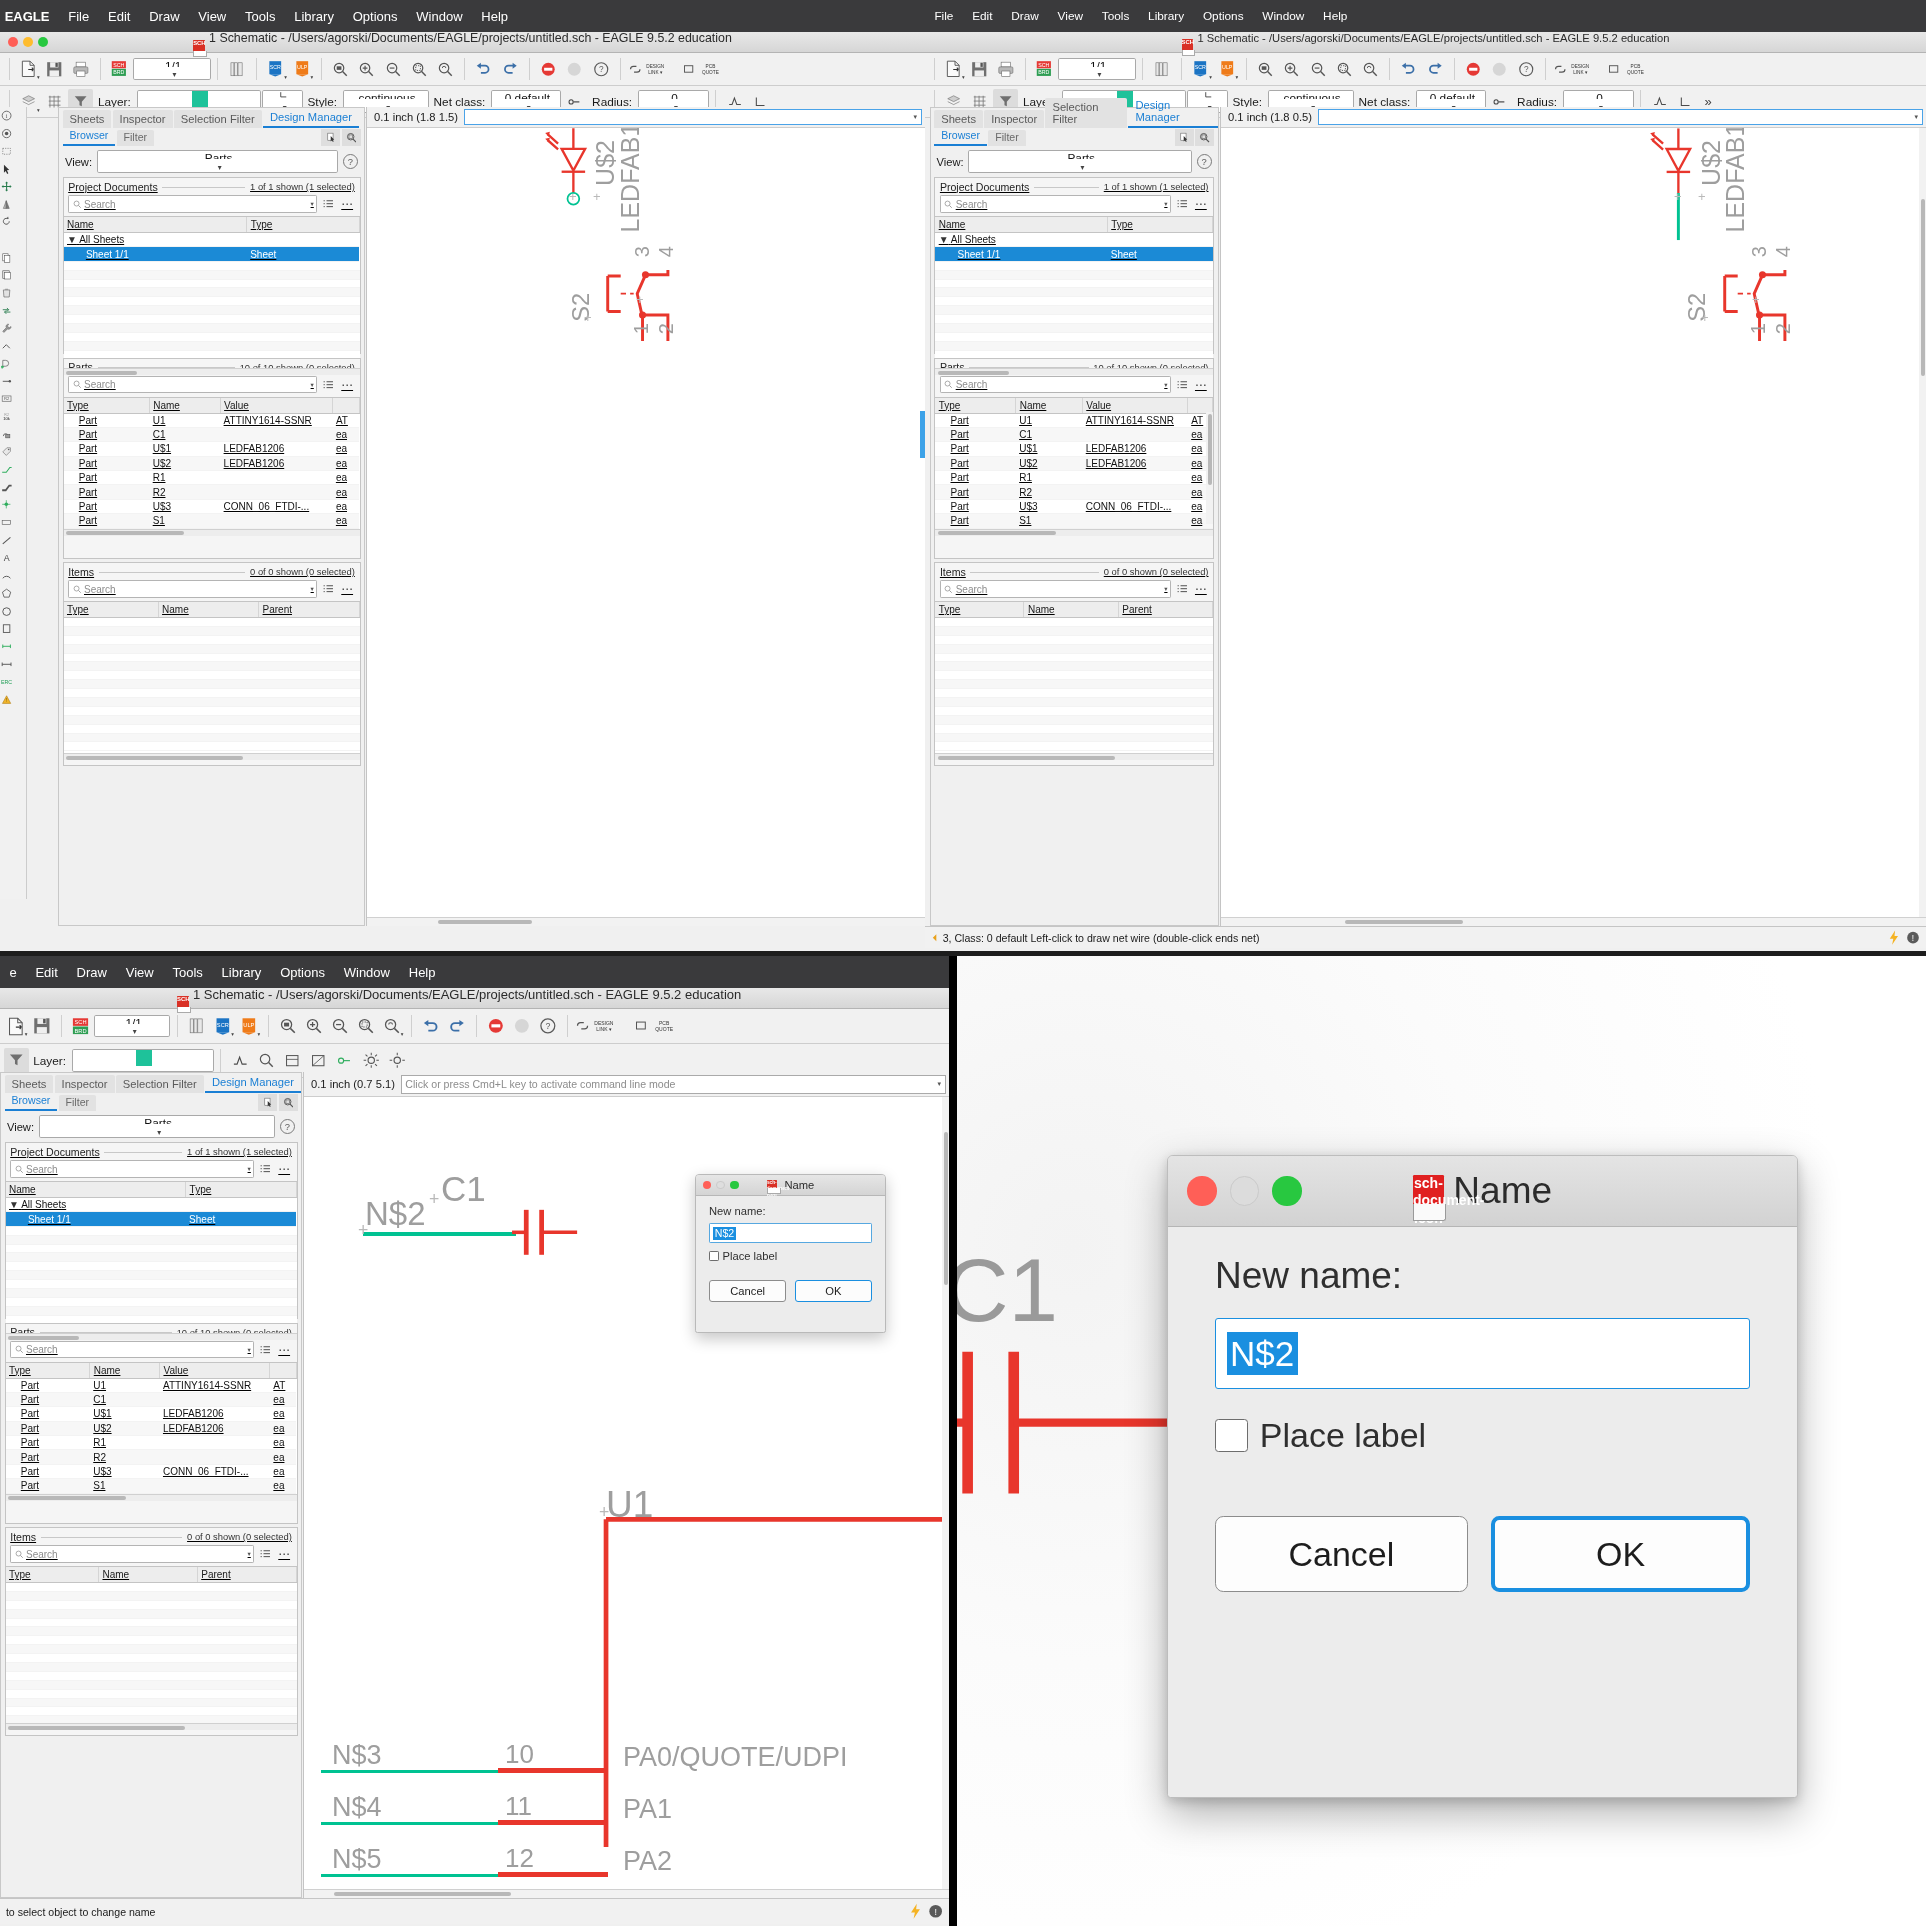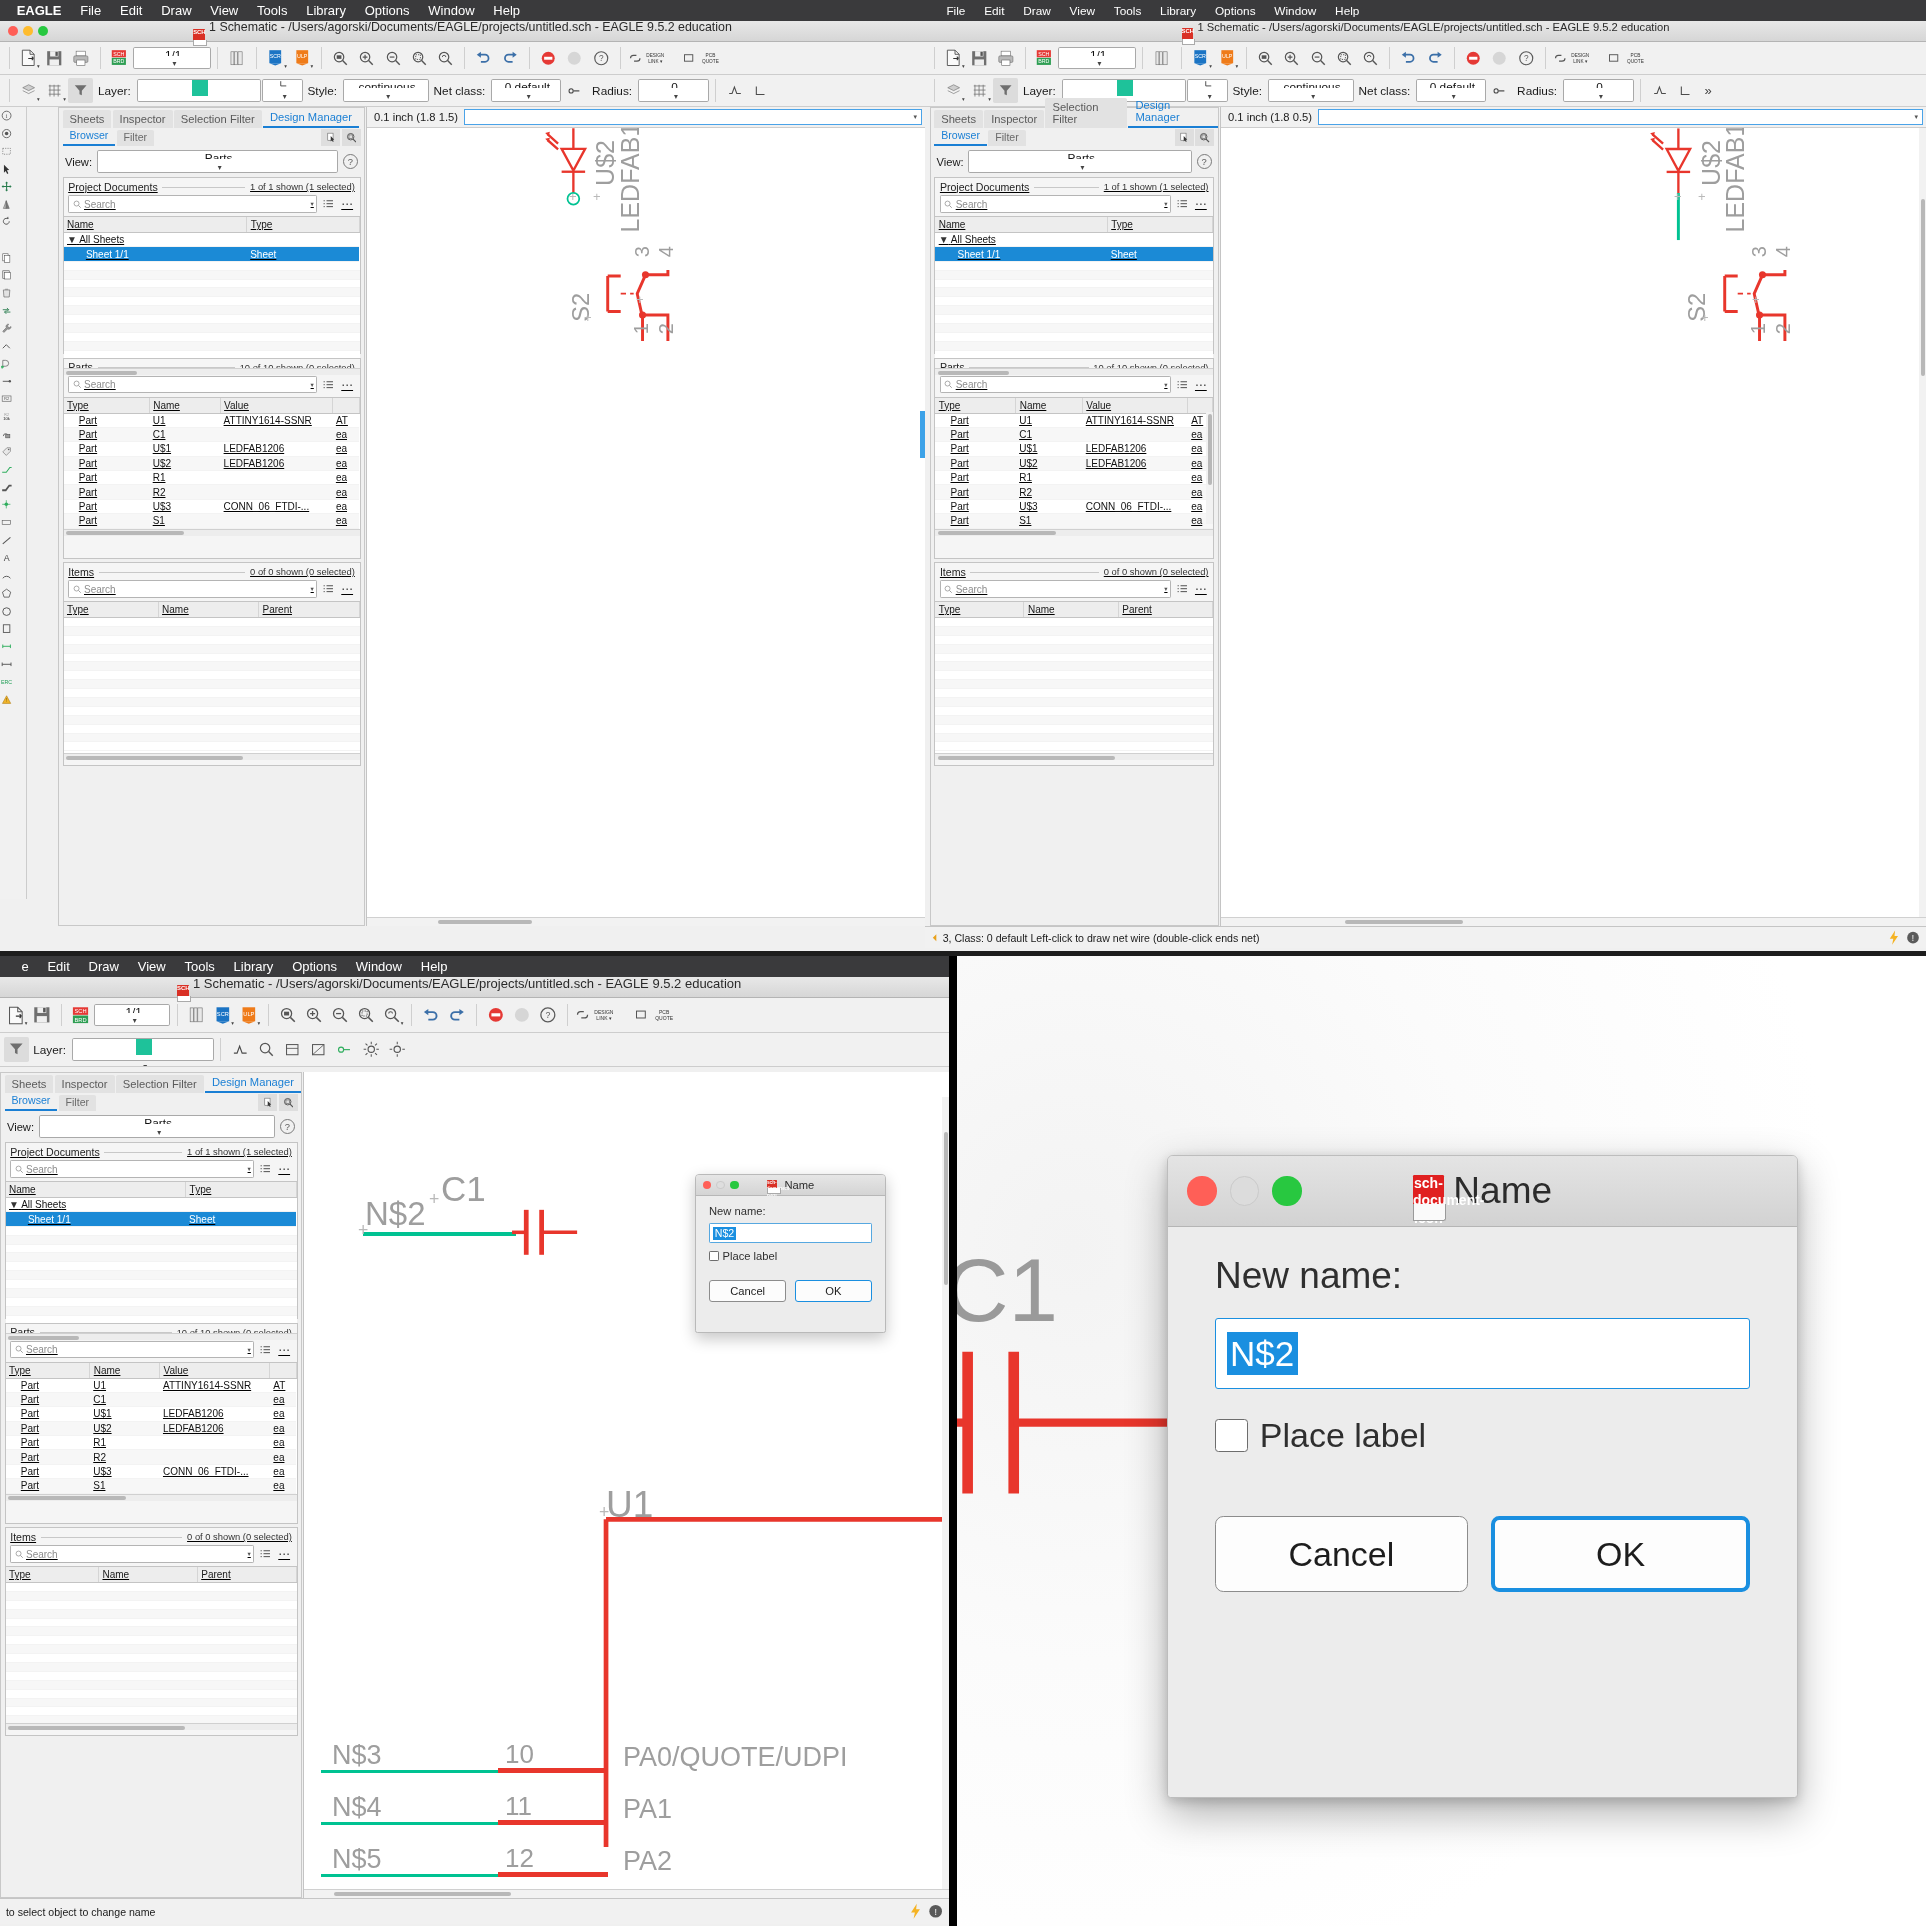--- a/index.html
+++ b/index.html
@@ -17,8 +17,8 @@
   .pane { position: absolute; overflow: hidden; background: #f0f0f0; }
 
   .macmenu {
-    height: 21px; background: #3a3a3c; color: #fff;
-    display: flex; align-items: center; gap: 0; padding-left: 12px;
+    height: 32px; background: #3a3a3c; color: #fff;
+    display: flex; align-items: center; gap: 0; padding-left: 0;
     font-size: 13px; white-space: nowrap;
   }
   .macmenu .mi { padding: 0 9.4px; }

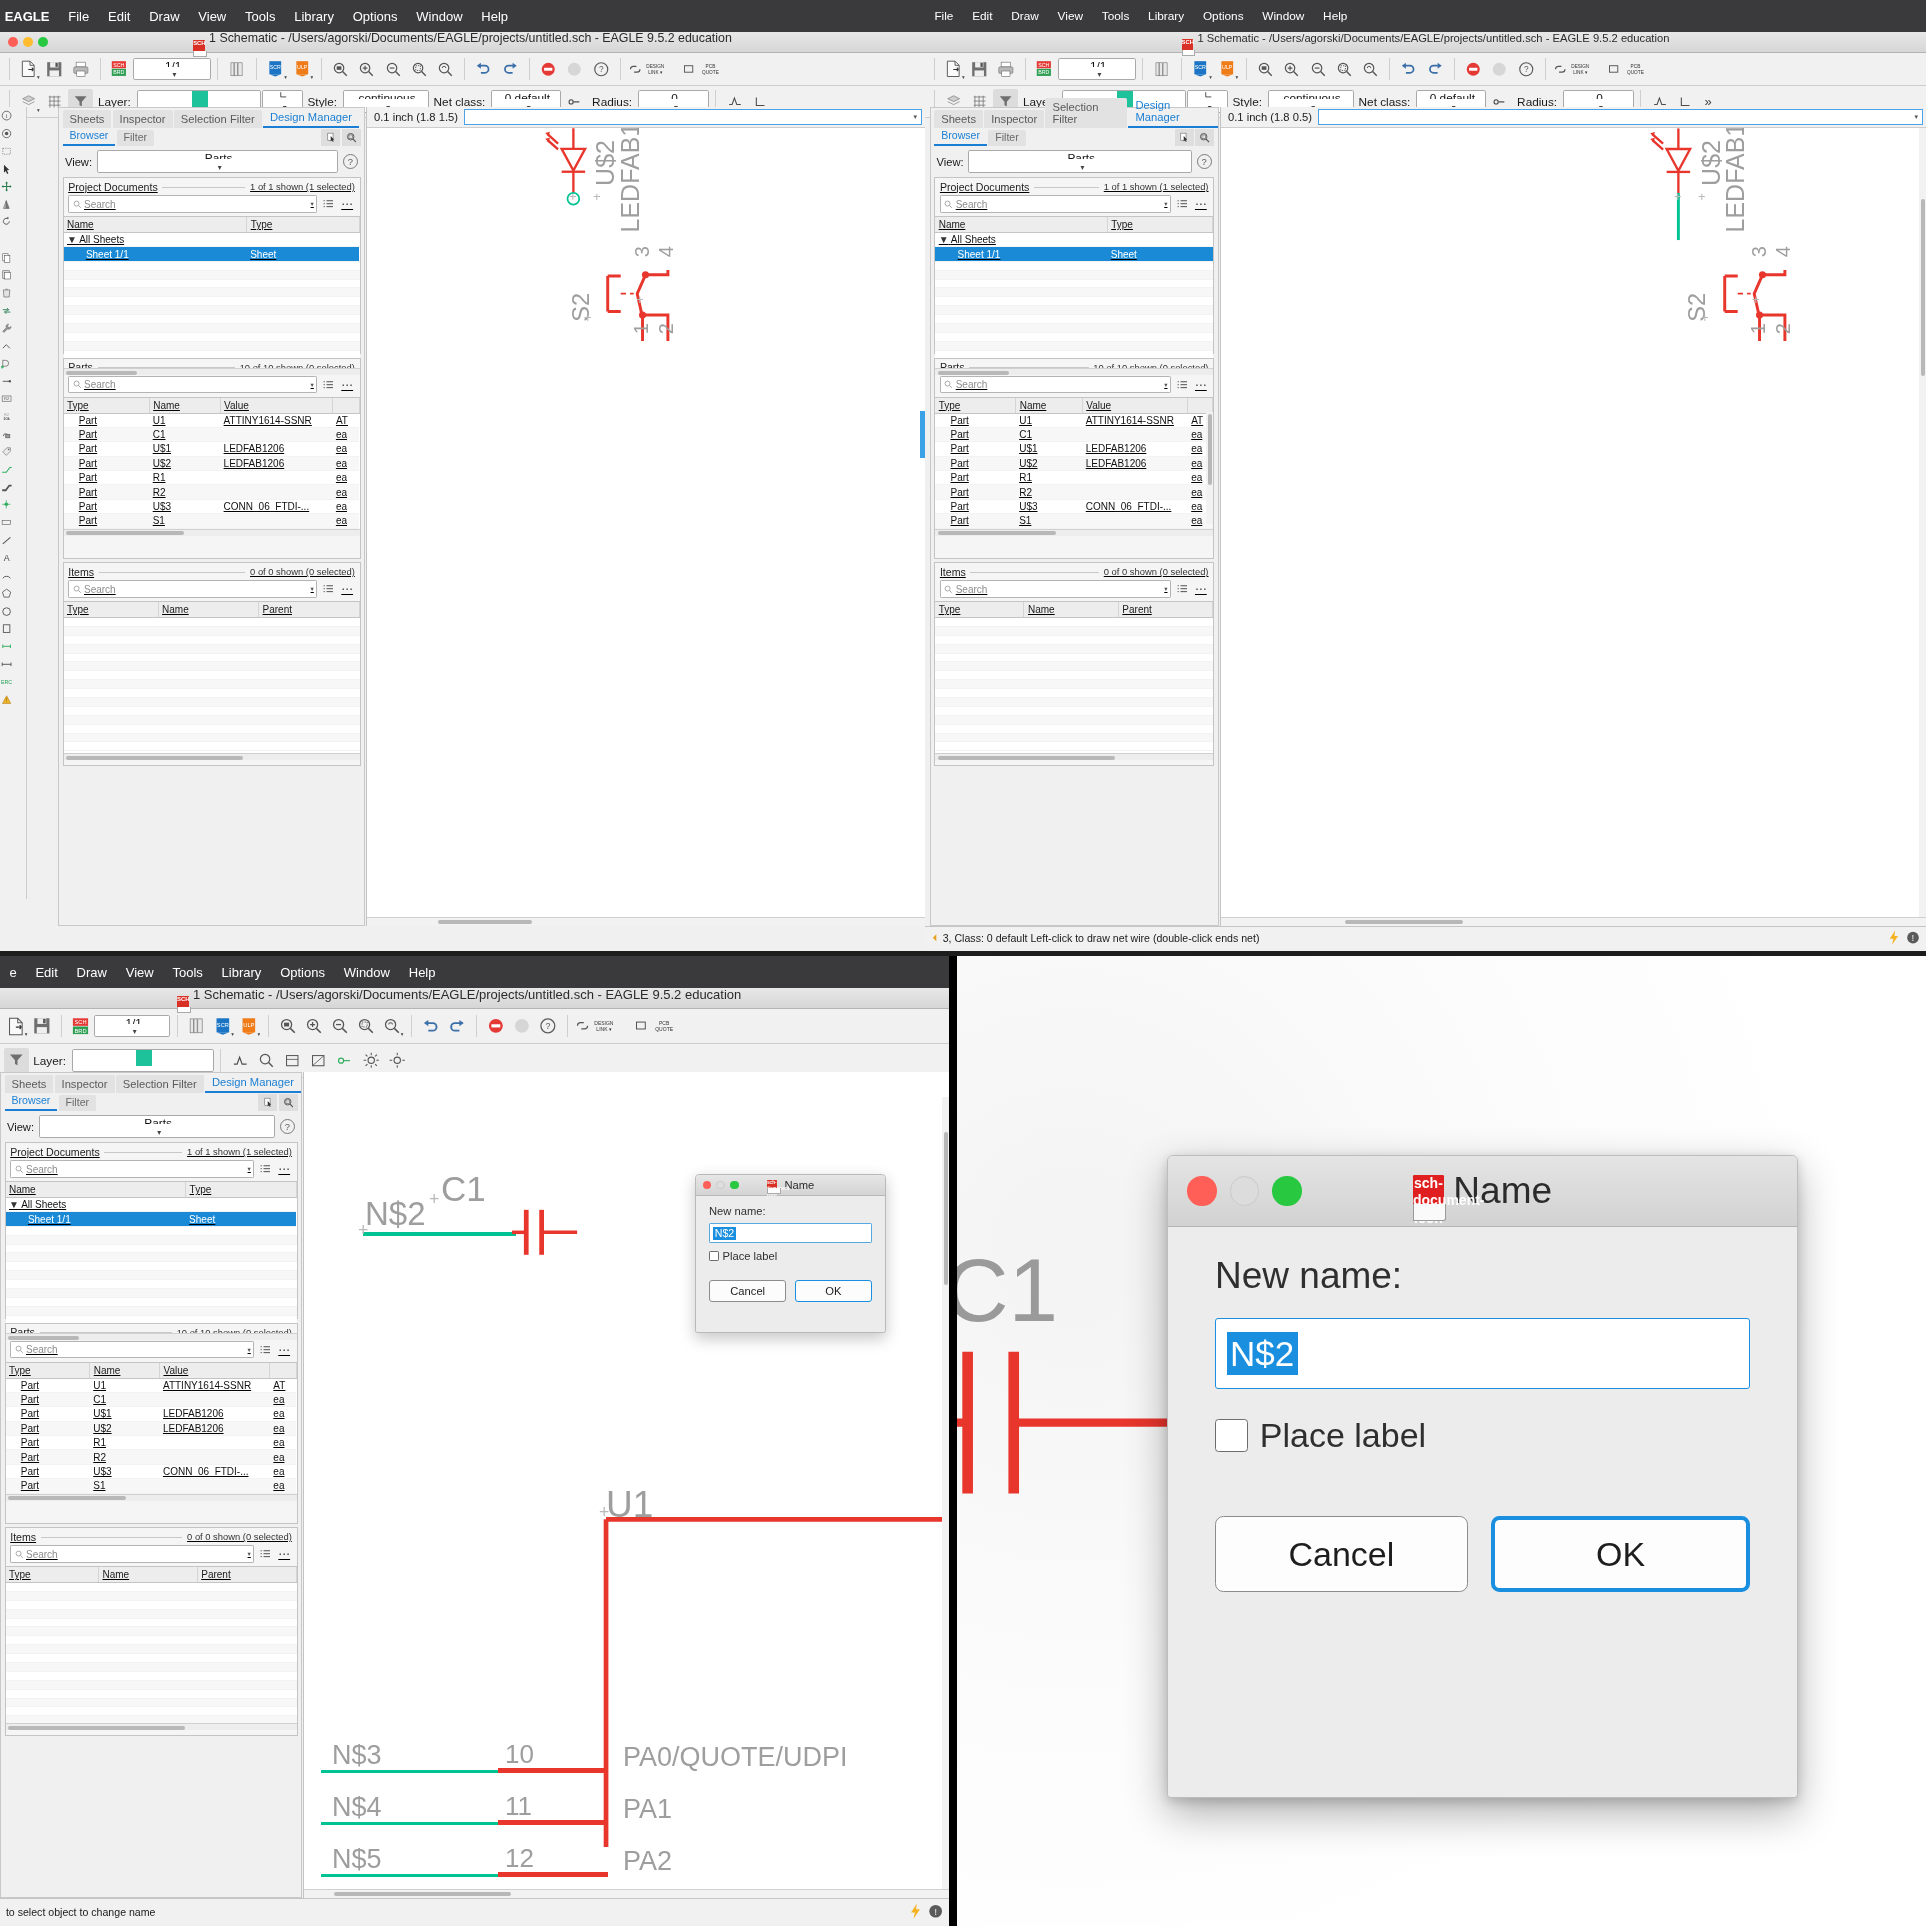--- a/index.html
+++ b/index.html
@@ -1964,6 +1964,13 @@
     </div>
 
     <div class="canvas" style="left:303px;top:116px;width:646px;height:826px;">
+      <div class="coordbar" style="height:25px;">
+        <span class="cd">0.1 inch (0.7 5.1)</span>
+        <div class="cmdline" style="height:19px;">
+            <span>Click or press Cmd+L key to activate command line mode</span>
+            <span class="carr">▾</span>
+          </div>
+      </div>
       <div style="position:absolute;left:0;top:25px;right:0;bottom:0;background:#fff;overflow:hidden;">
 
         <div class="lbl-g" style="left:61px;top:98px;font-size:33px;">N$2</div>

